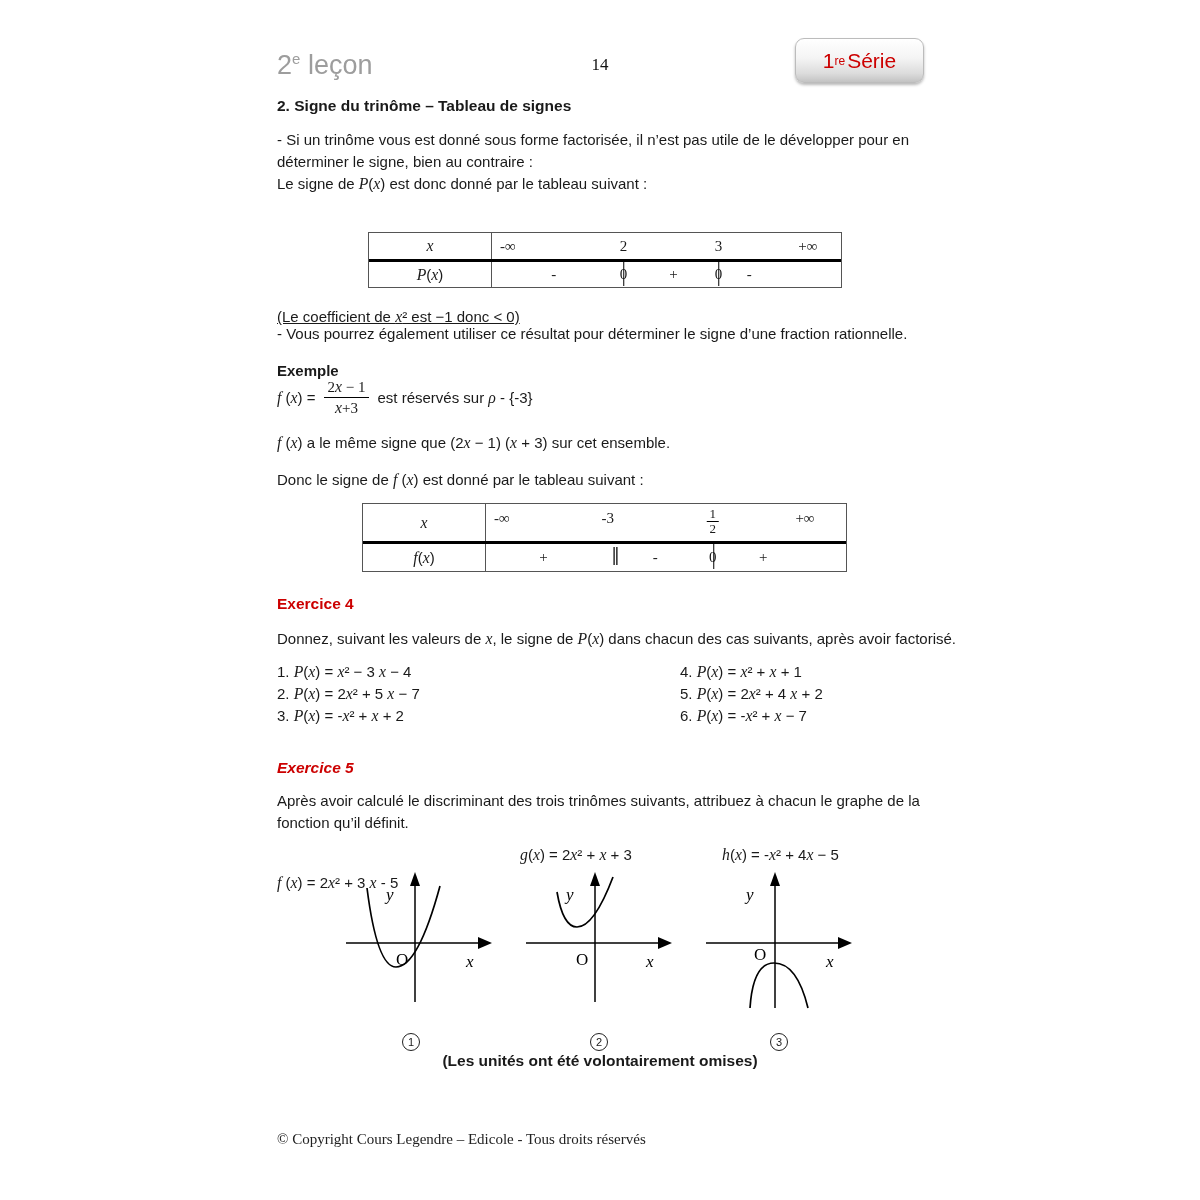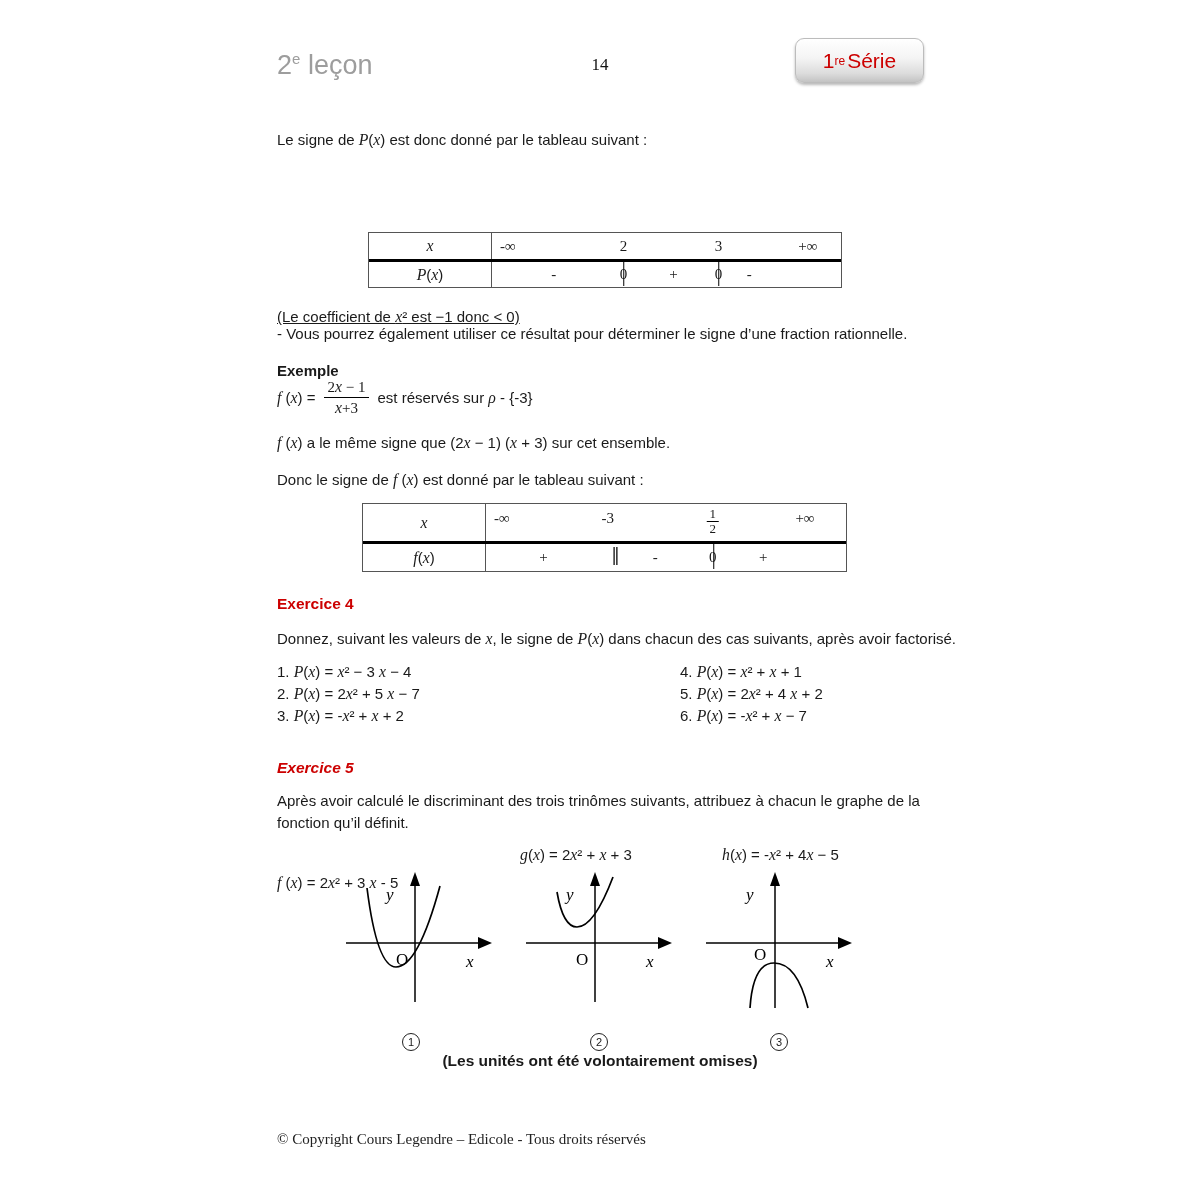--- a/index.html
+++ b/index.html
@@ -102,6 +102,7 @@
       <span> Série</span>
     </div>
 
+  <div class="abs" id="section-title">2. Signe du trinôme – Tableau de signes</div>
 
   <div class="abs" id="intro">
     <div><span>Le signe de </span><span class="mi">P</span><span>(</span><span class="mi">x</span><span>) est donc donné par le tableau suivant :</span></div>

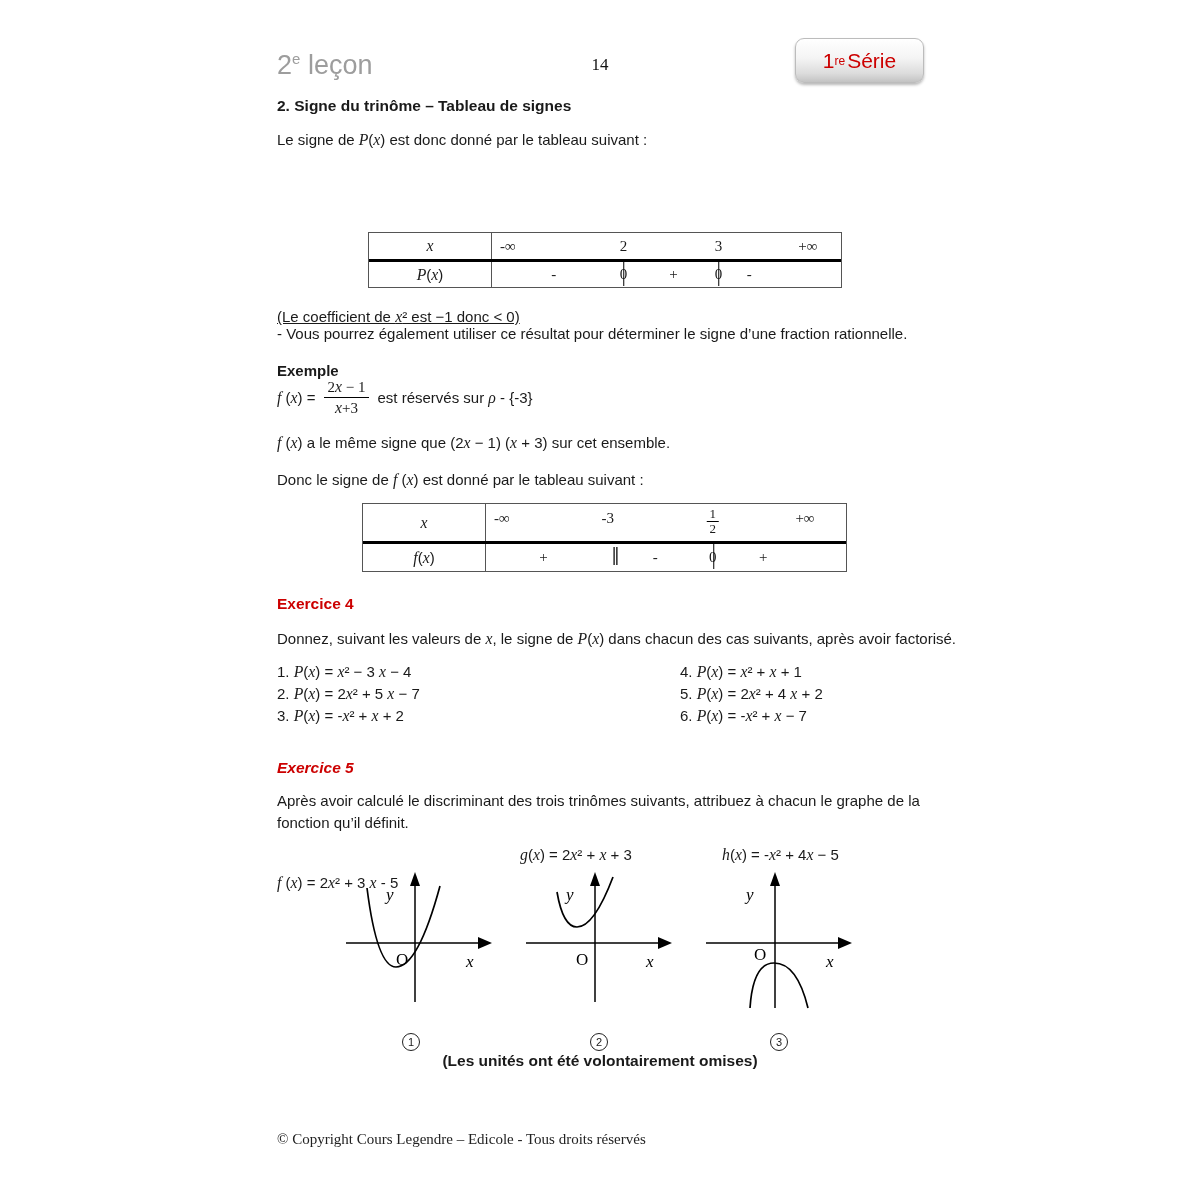--- a/index.html
+++ b/index.html
@@ -105,6 +105,7 @@
   <div class="abs" id="section-title">2. Signe du trinôme – Tableau de signes</div>
 
   <div class="abs" id="intro">
+    <div><span>- Si un trinôme vous est donné sous forme factorisée, il n’est pas utile de le développer pour en déterminer le signe, bien au contraire :</span></div>
     <div><span>Le signe de </span><span class="mi">P</span><span>(</span><span class="mi">x</span><span>) est donc donné par le tableau suivant :</span></div>
   </div>
 

